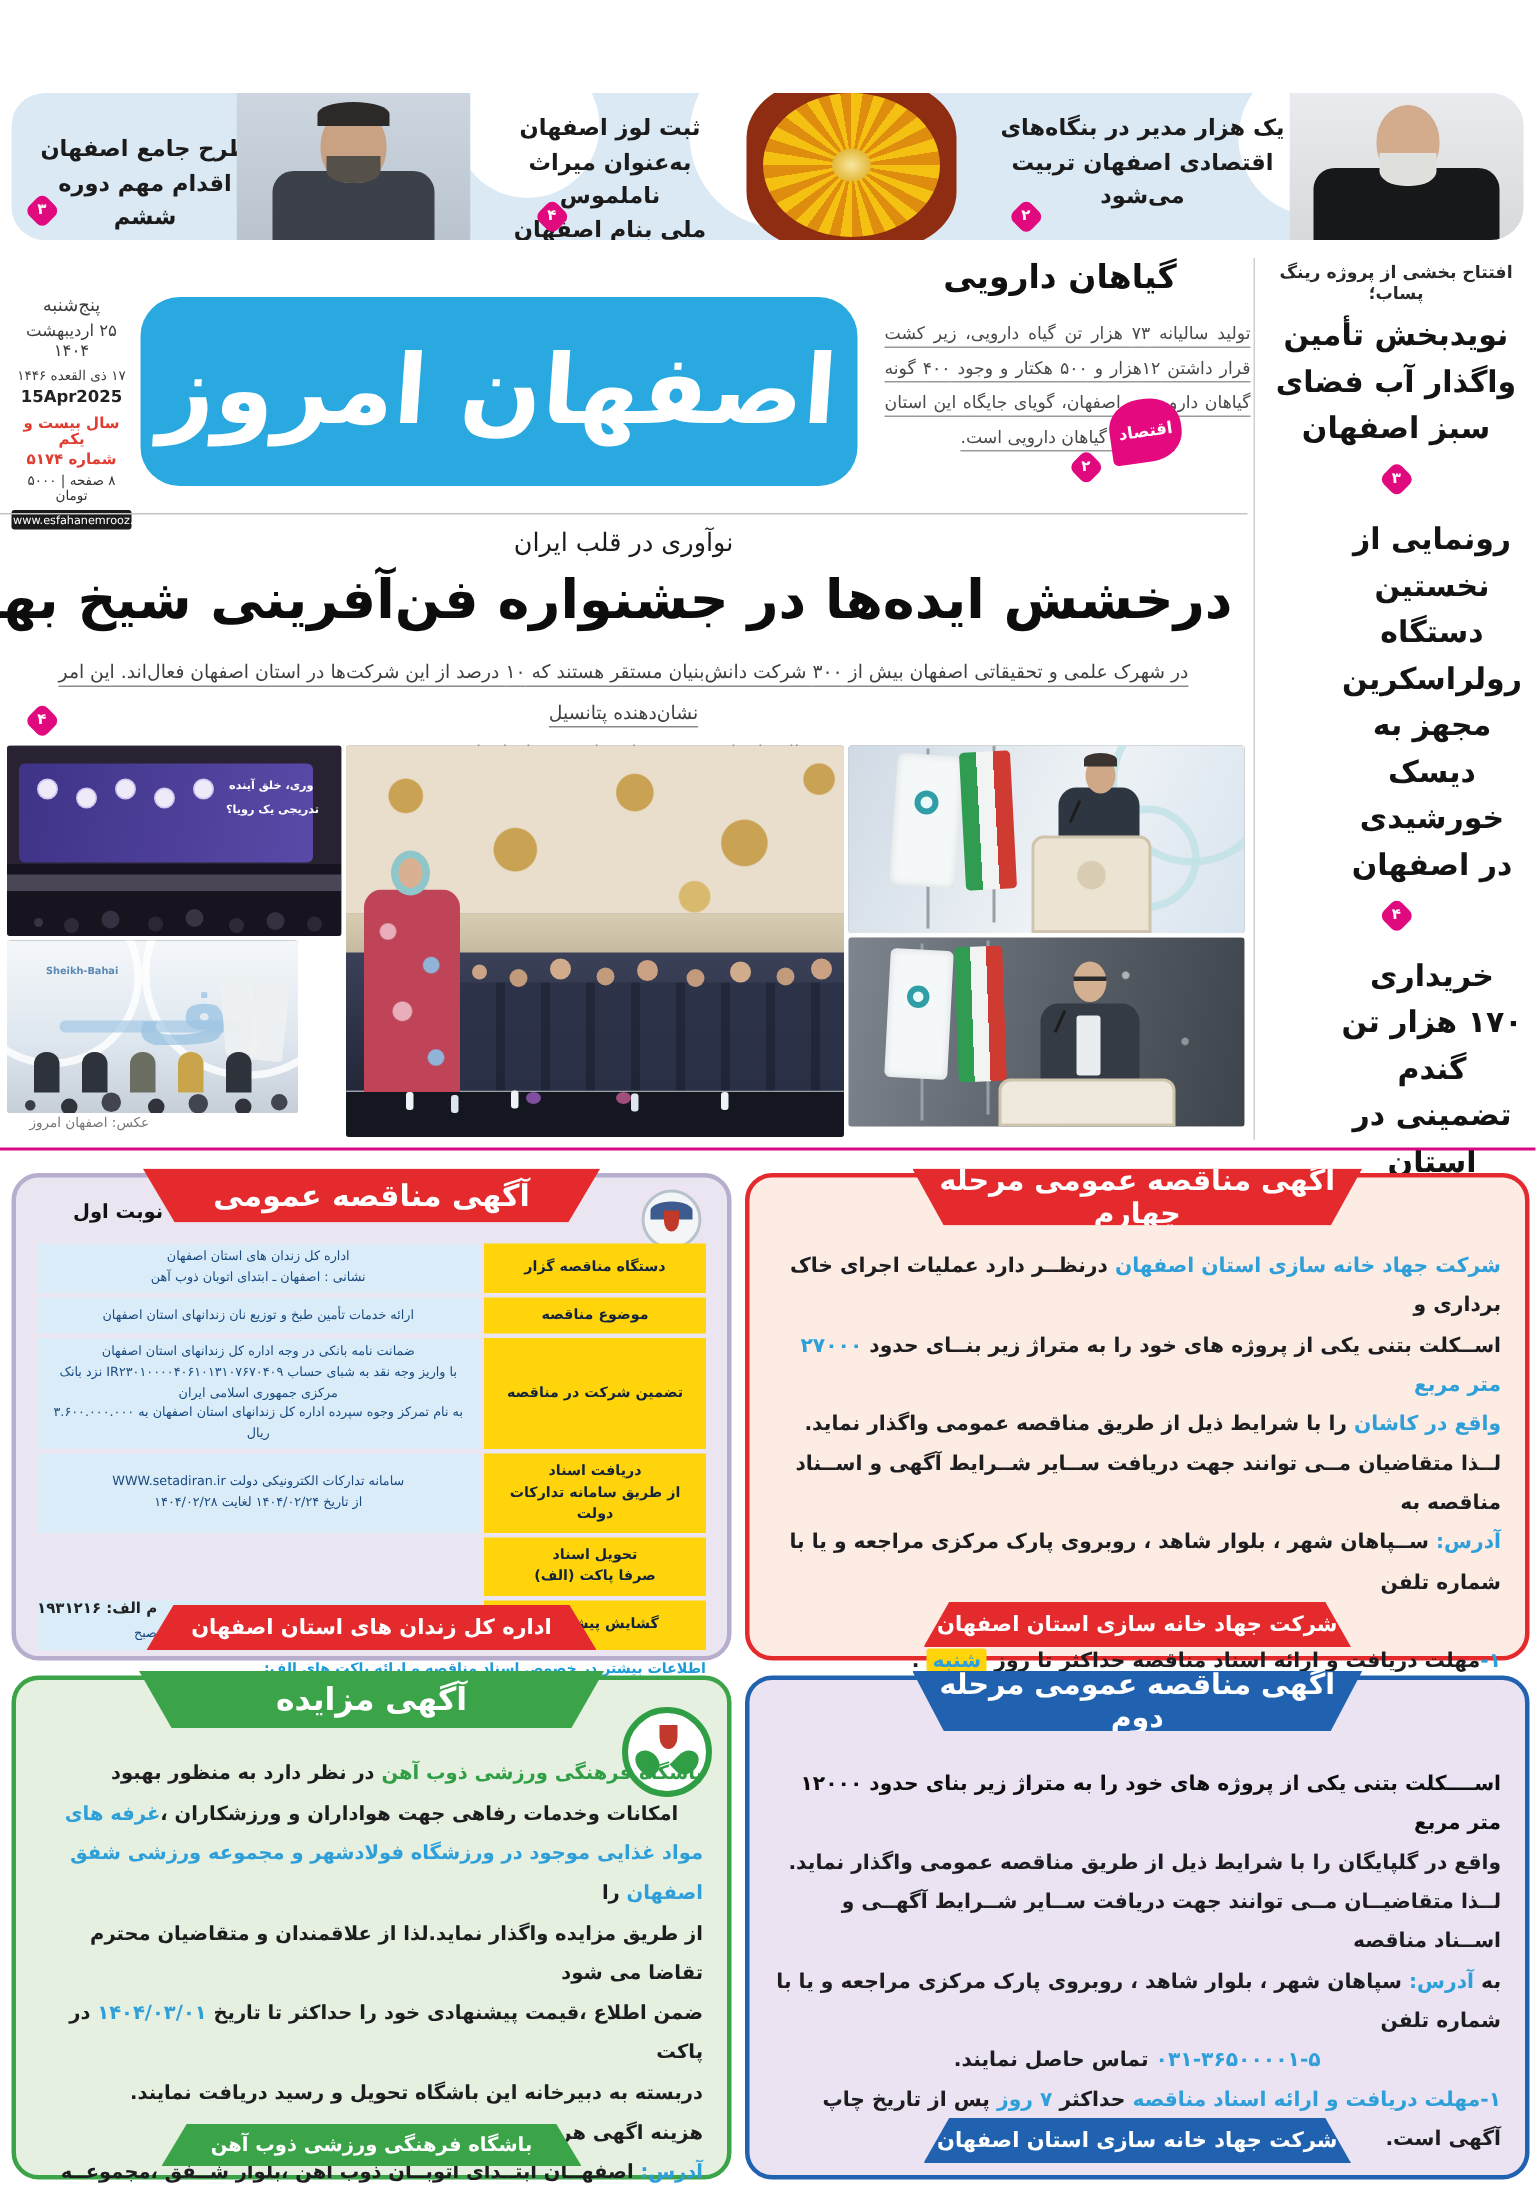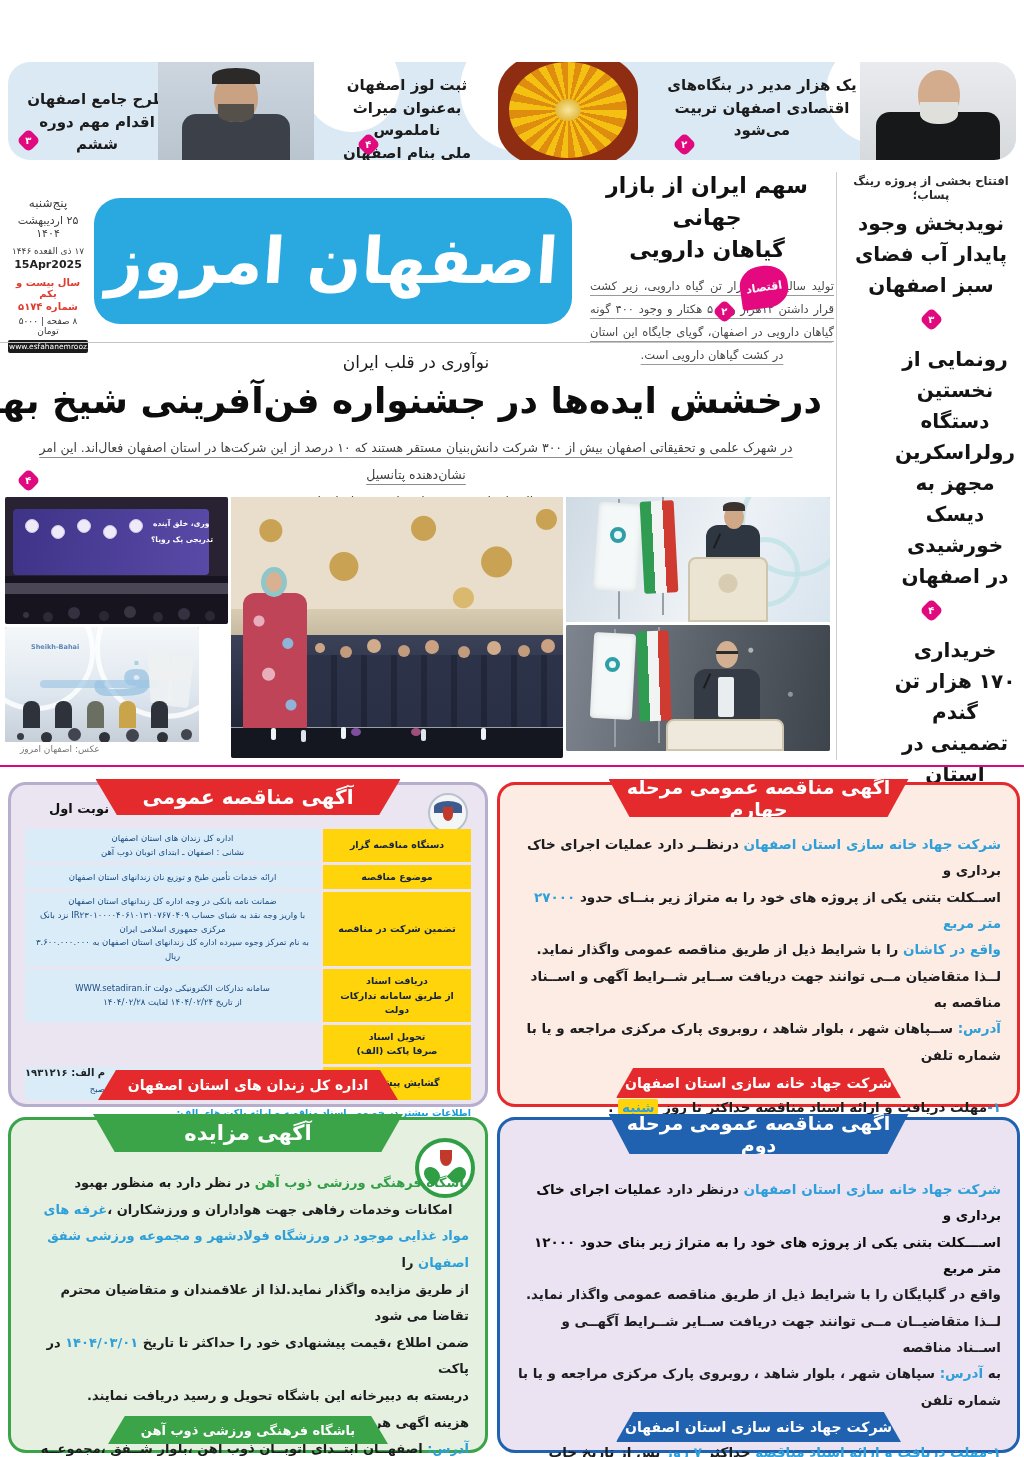--- a/index.html
+++ b/index.html
@@ -255,7 +255,6 @@
 
 <div id="herbs-story" class="abs">
   <div class="title">
-      <div>سهم ایران از بازار جهانی</div>
       <div>گیاهان دارویی</div>
     </div>
   <div class="lead">تولید سالیانه ۷۳ هزار تن گیاه دارویی، زیر کشت قرار داشتن ۱۲هزار و ۵۰۰ هکتار و وجود ۴۰۰ گونه گیاهان دارویی در اصفهان، گویای جایگاه این استان در کشت گیاهان دارویی است.</div>

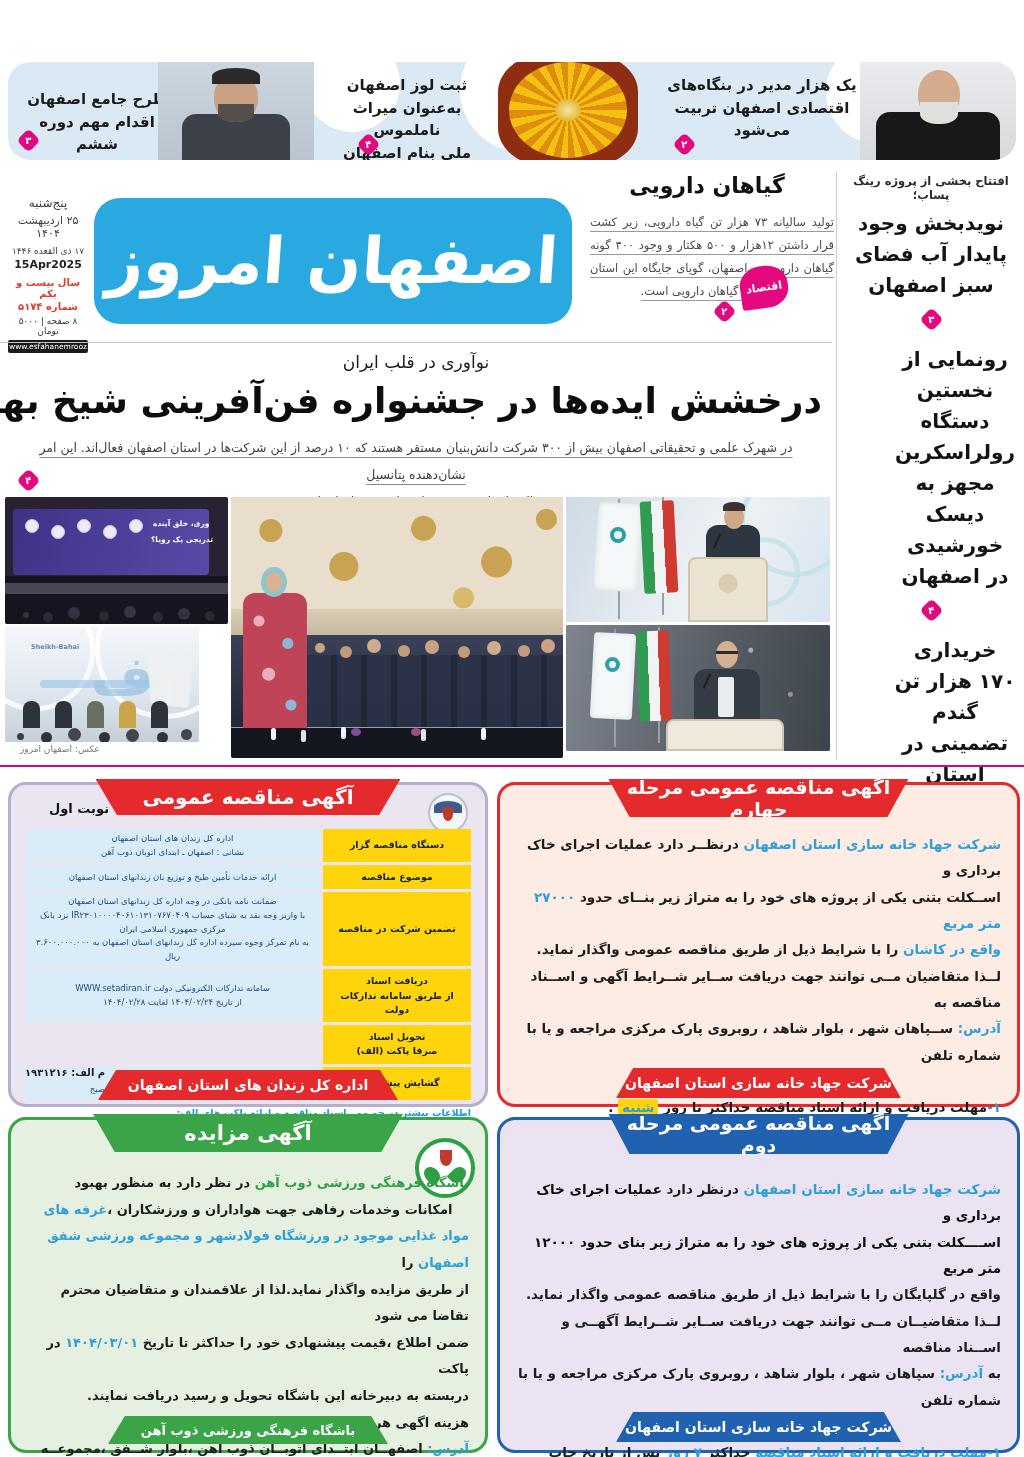--- a/index.html
+++ b/index.html
@@ -271,7 +271,7 @@
 
 <div id="right-col" class="abs">
   <div class="kicker">افتتاح بخشی از پروژه رینگ پساب؛</div>
-  <div class="rc-title">نویدبخش وجود پایدار آب فضای سبز اصفهان</div>
+  <div class="rc-title">نویدبخش تأمین واگذار آب فضای سبز اصفهان</div>
   <div class="diamond inline">
       <span>۳</span>
     </div>

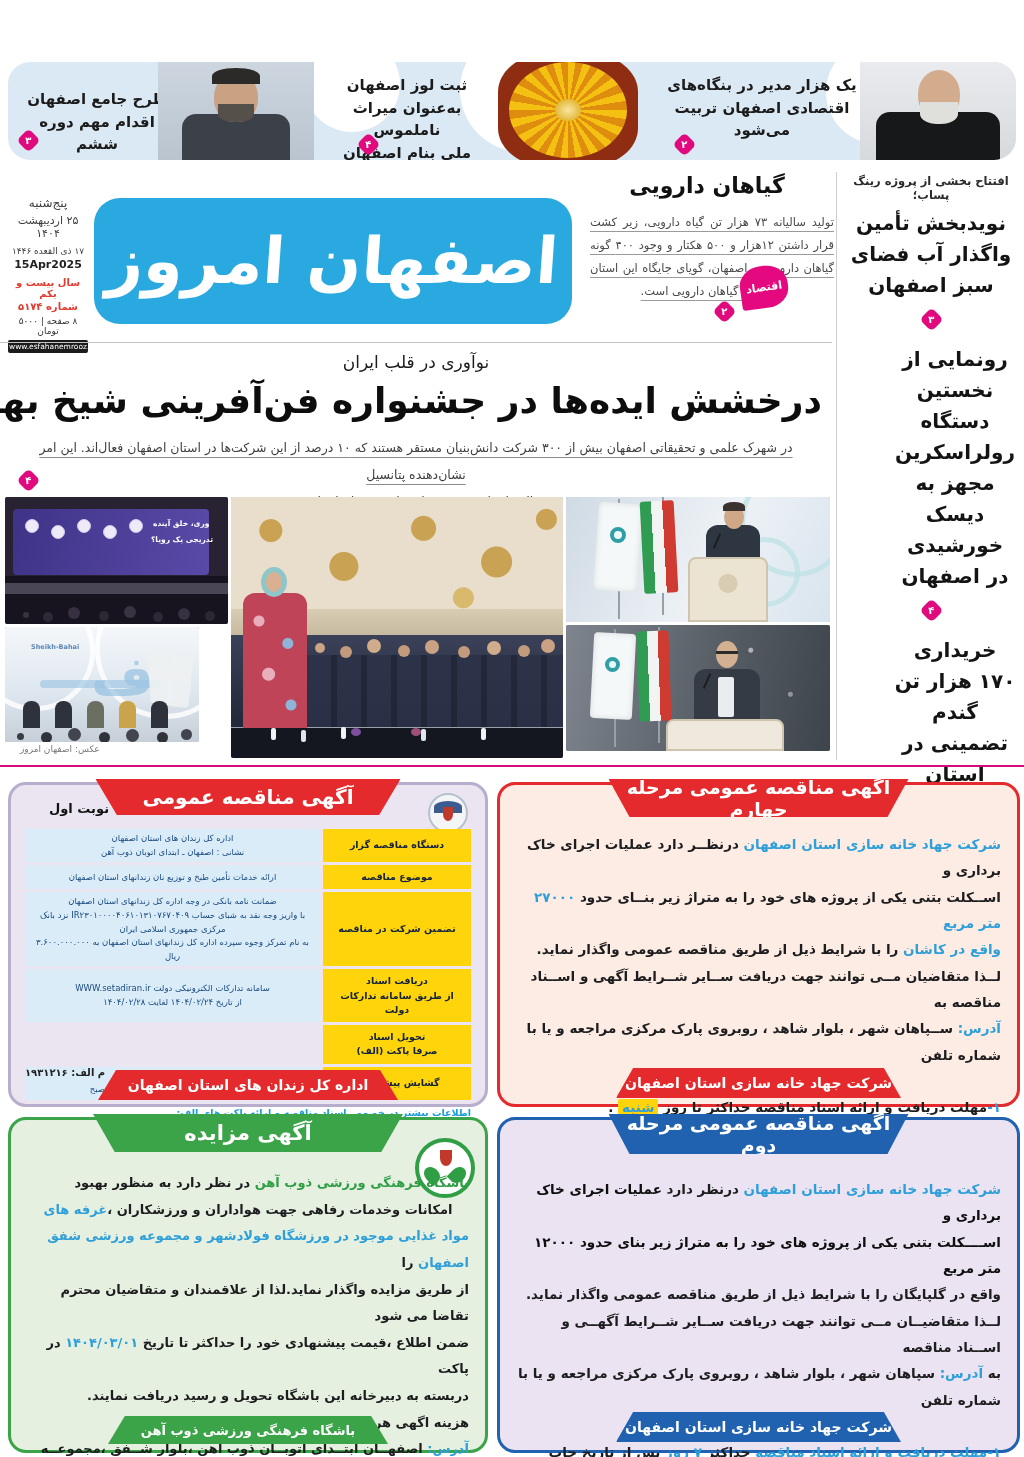--- a/index.html
+++ b/index.html
@@ -493,7 +493,6 @@
 <div id="ad-q2" class="ad">
   <div class="banner top blue-b" style="top:-6px; width:300px; height:40px; font-size:19px;">آگهی مناقصه عمومی مرحله دوم</div>
   <div class="body">
-      <div class="rl "><span class="seg-blue">شرکت جهاد خانه سازی استان اصفهان</span><span> درنظر دارد </span><span class="seg-strong">عملیات اجرای خاک برداری و</span></div>
       <div class="rl "><span class="seg-strong">اســــکلت بتنی یکی از پروژه های خود را به متراژ زیر بنای حدود ۱۲۰۰۰ متر مربع</span></div>
       <div class="rl "><span>واقع در گلپایگان را با شرایط ذیل از طریق مناقصه عمومی واگذار نماید.</span></div>
       <div class="rl "><span>لــذا متقاضیــان مــی توانند جهت دریافت ســایر شــرایط آگهــی و اســناد مناقصه</span></div>

